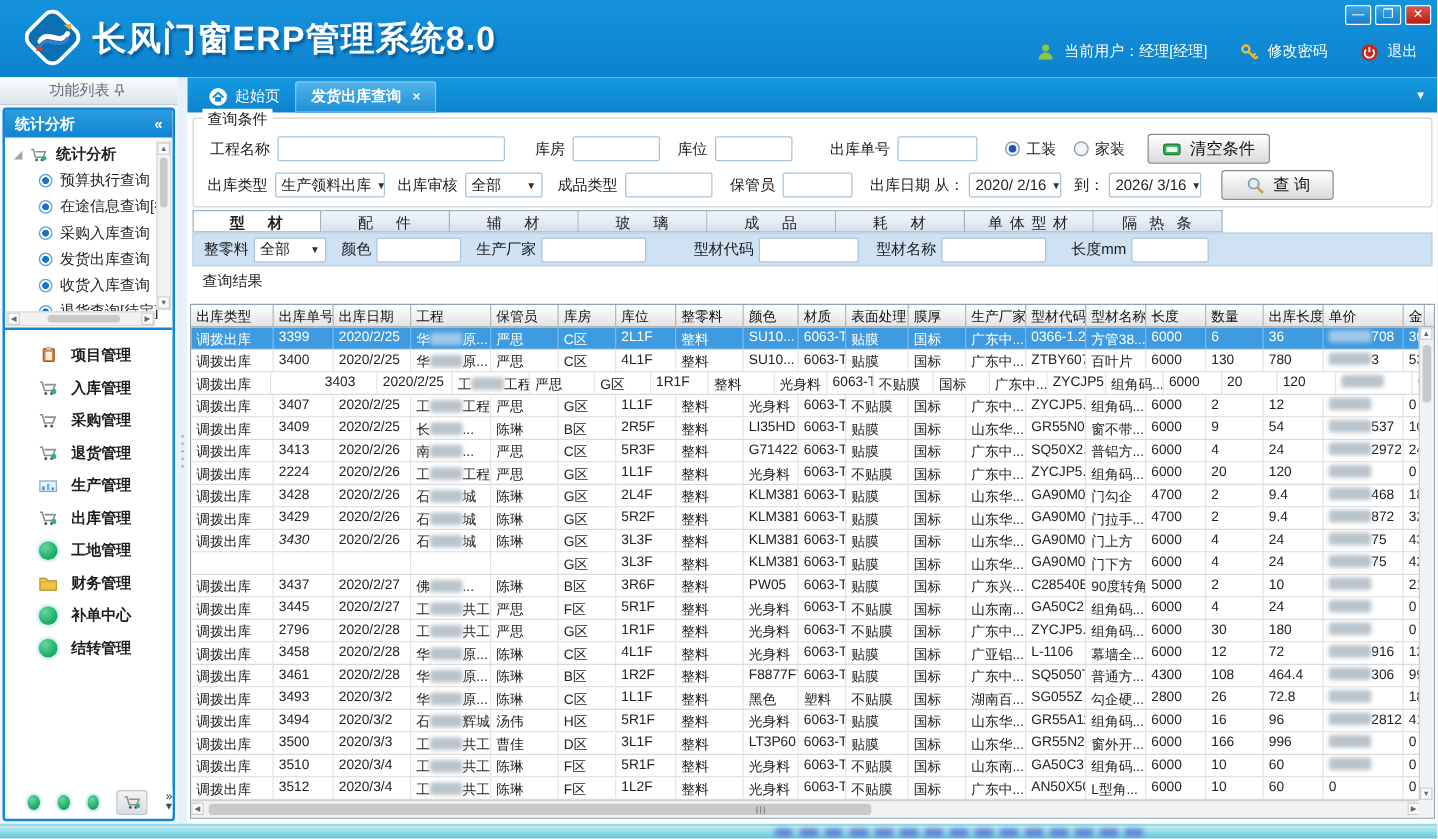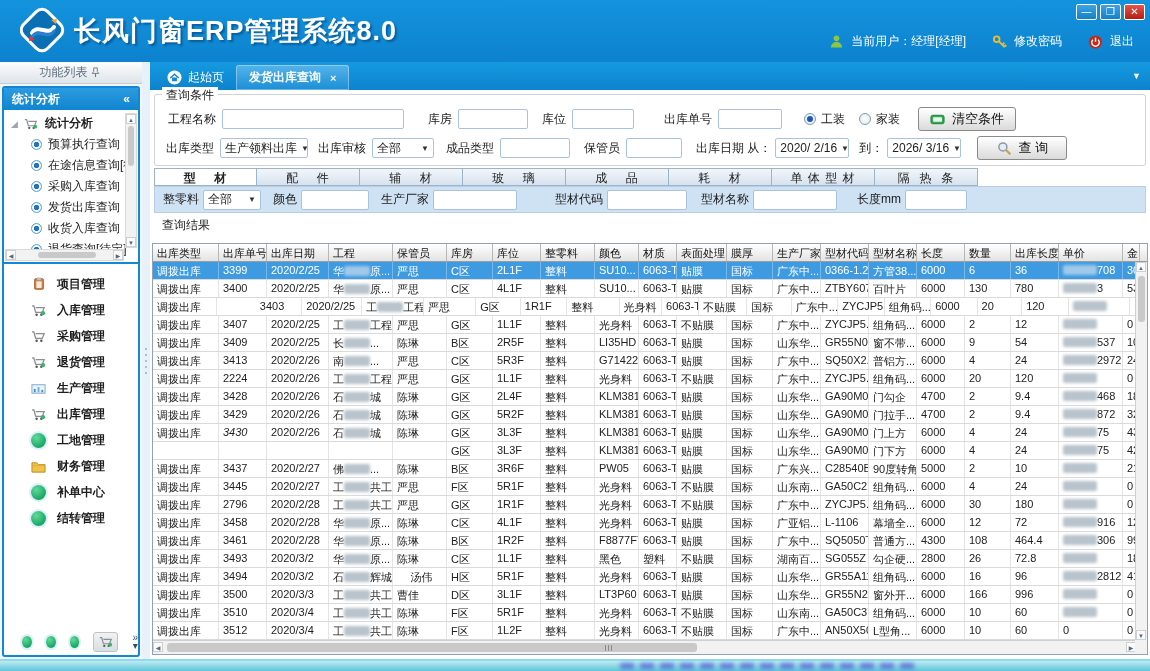--- a/index.html
+++ b/index.html
@@ -840,7 +840,7 @@
             <div class="gc" style="width: 48px;">3494</div>
             <div class="gc" style="width: 62px;">2020/3/2</div>
             <div class="gc" style="width: 64px;"><span>石</span><span class="rdt"></span><span>辉城</span></div>
-            <div class="gc" style="width: 54px; text-align: center;">汤伟</div>
+            <div class="gc" style="width: 54px;">汤伟</div>
             <div class="gc" style="width: 46px;">H区</div>
             <div class="gc" style="width: 48px;">5R1F</div>
             <div class="gc" style="width: 54px;">整料</div>

